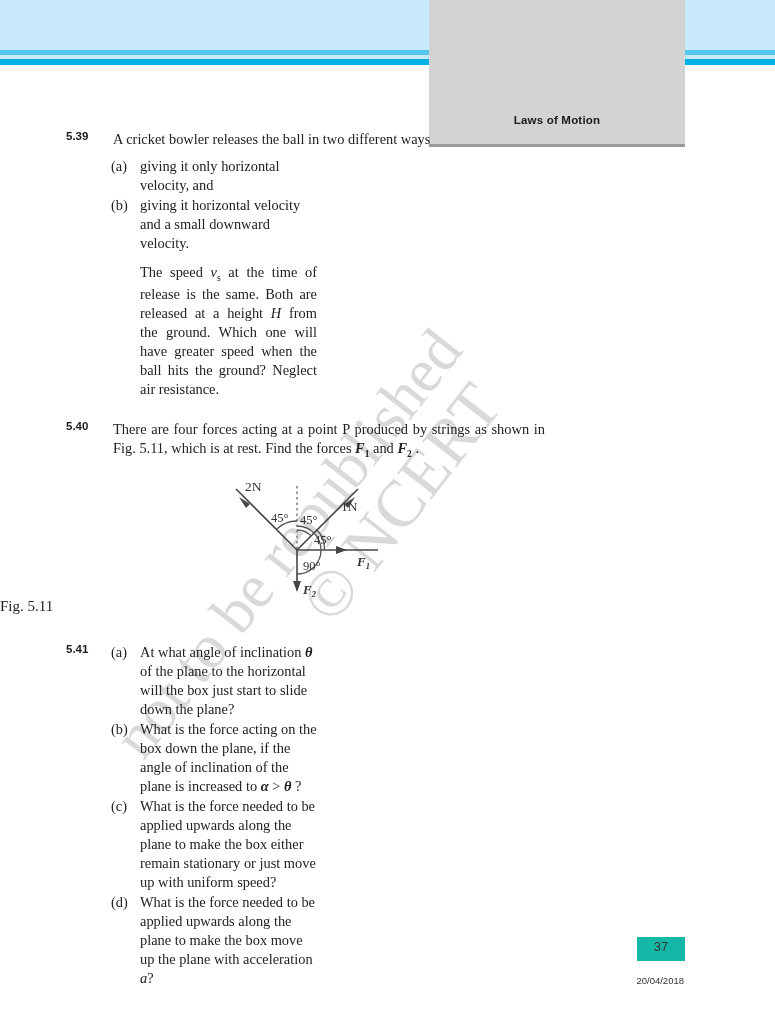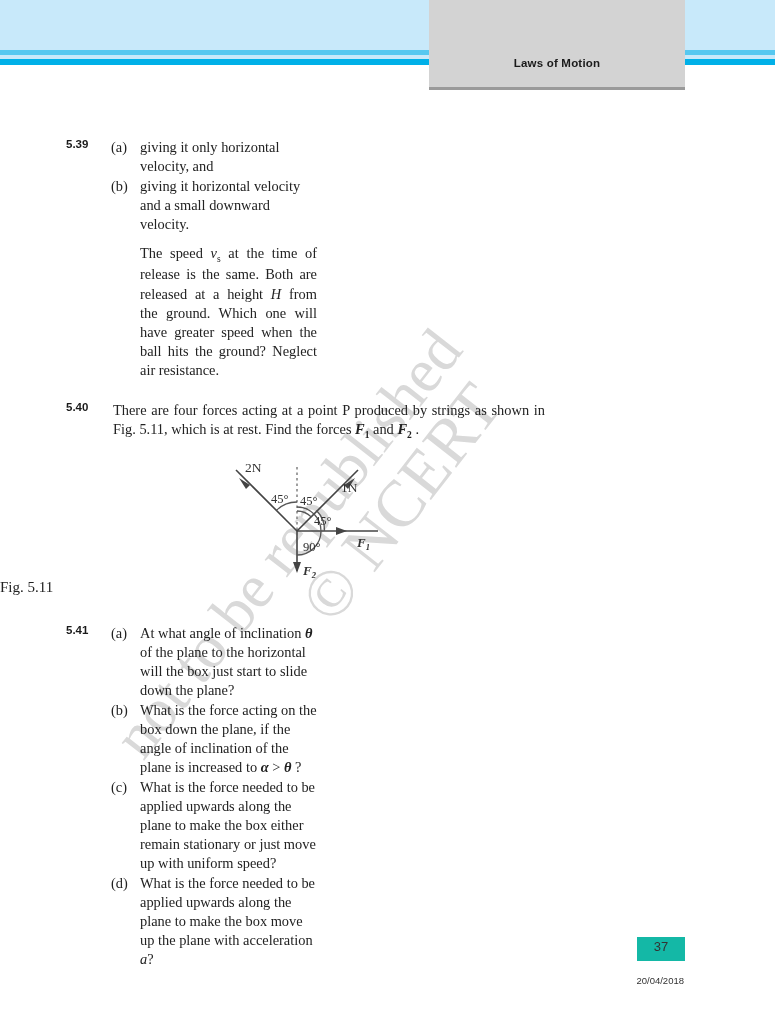--- a/index.html
+++ b/index.html
@@ -64,7 +64,7 @@
     top: 0;
     left: 429px;
     width: 256px;
-    height: 90px;
+    height: 147px;
     background: #d3d3d3;
     border-bottom: 3px solid #9a9a9a;
     box-sizing: border-box;

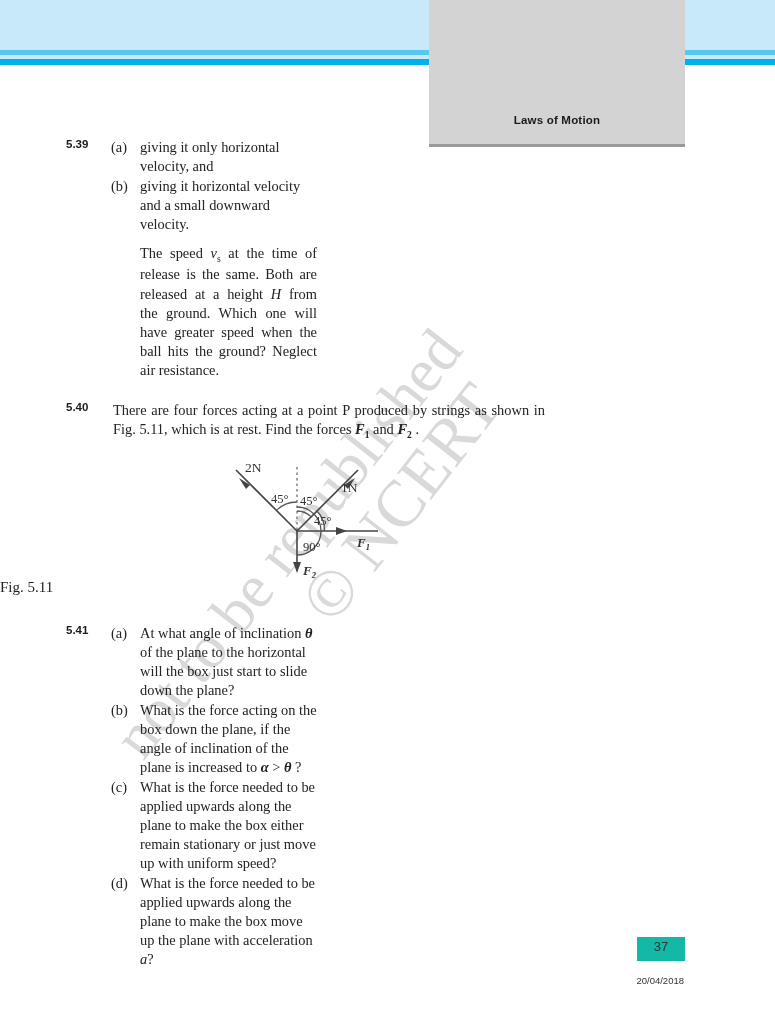--- a/index.html
+++ b/index.html
@@ -253,6 +253,7 @@
 
   <div class="q-block">
     <span class="q-num">5.39</span>
+    <div class="q-body">A cricket bowler releases the ball in two different ways</div>
     <div class="sub-list">
       <div class="sub-item">
         <span class="sub-label">(a)</span>

